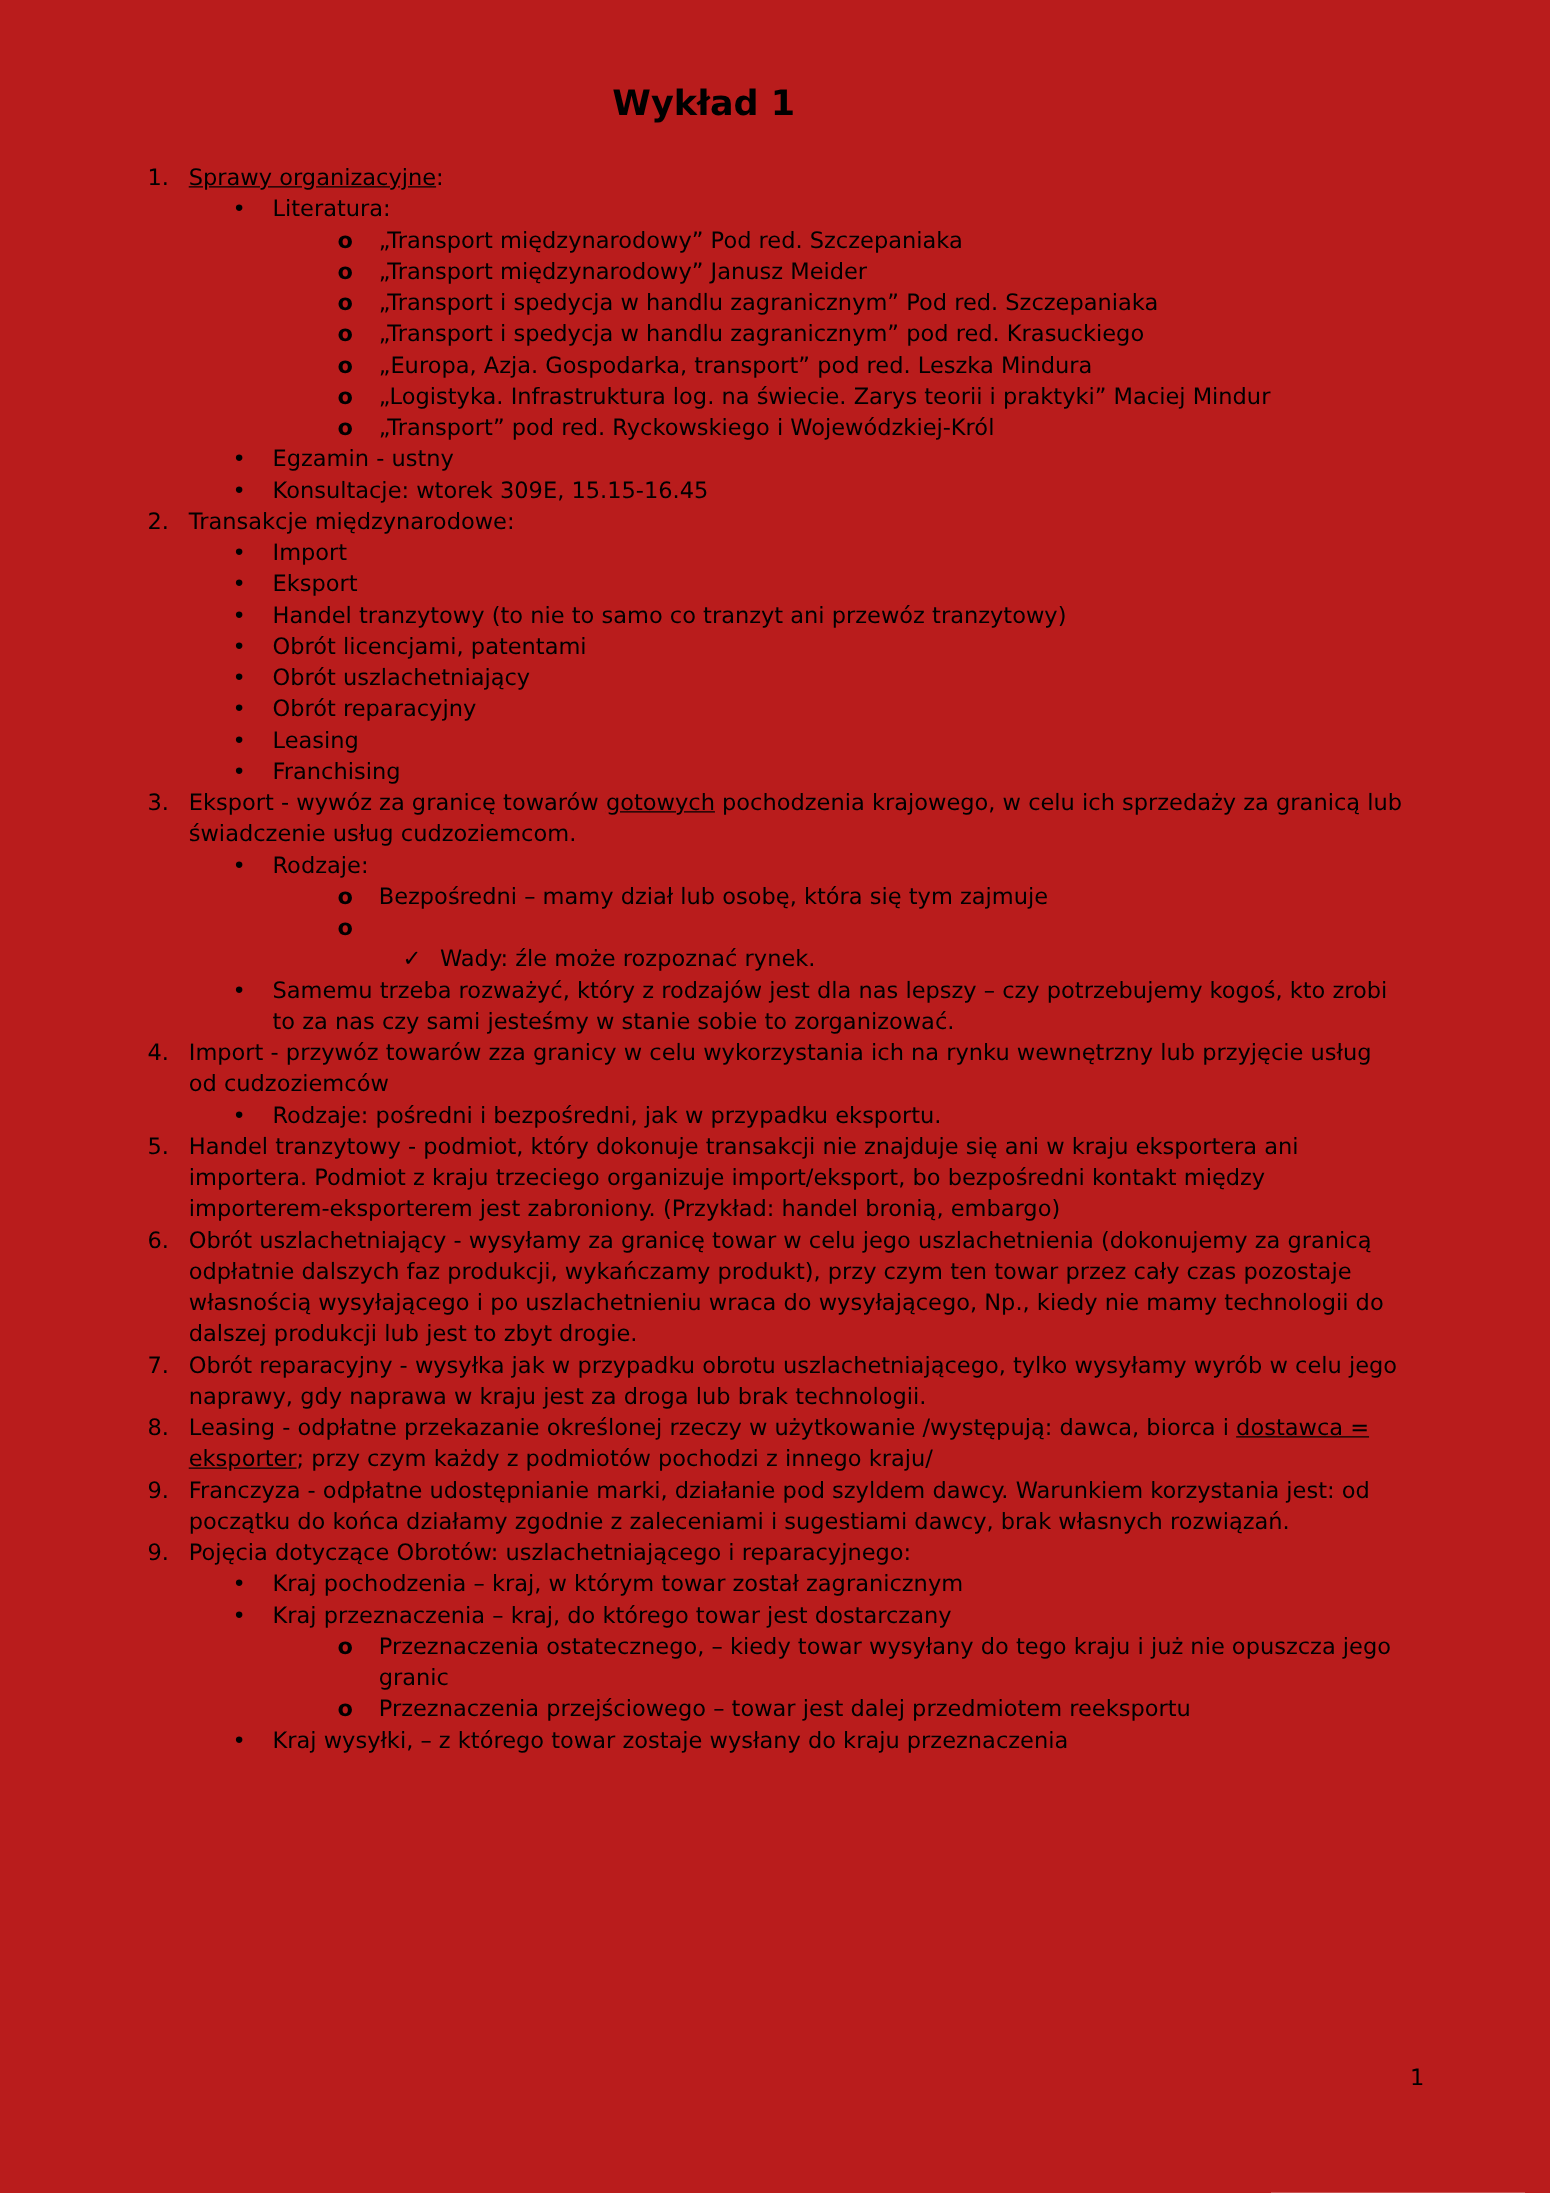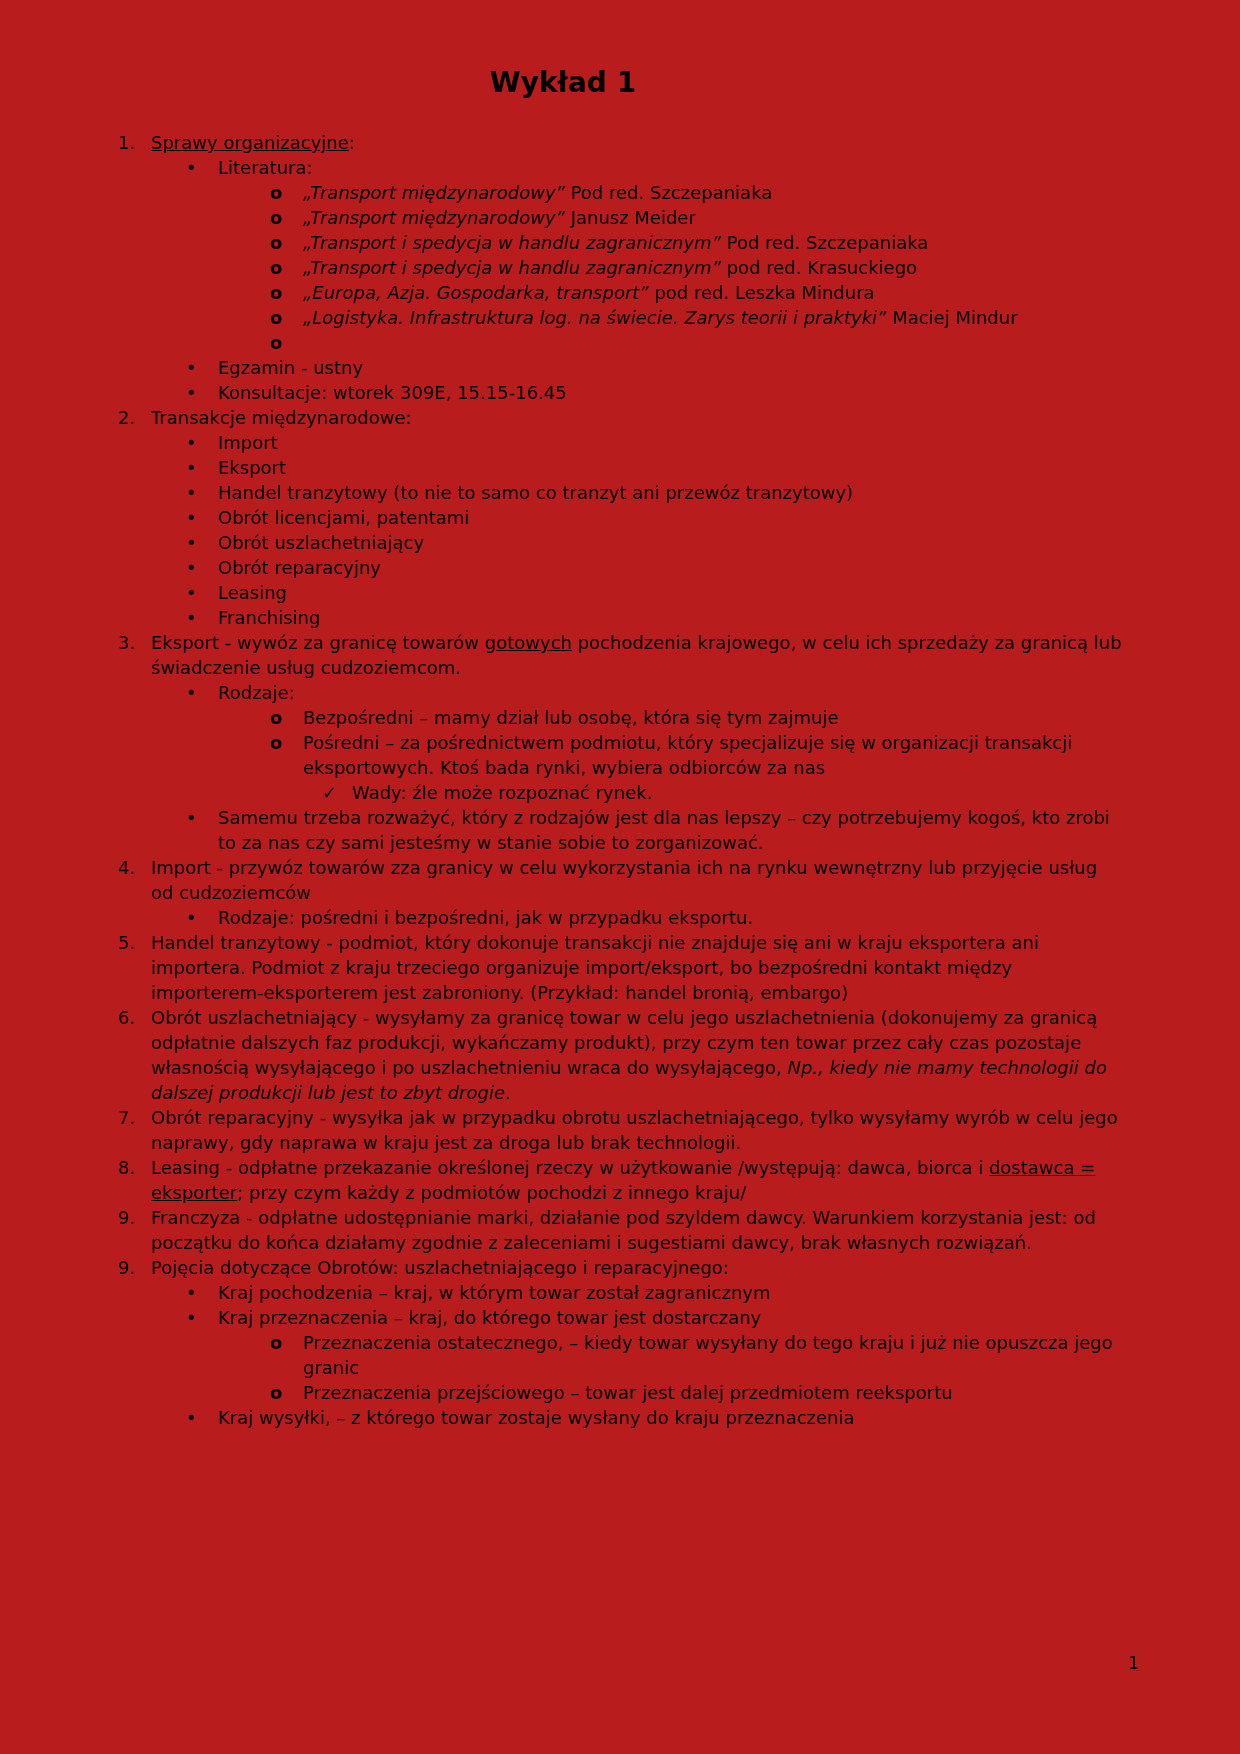--- a/index.html
+++ b/index.html
@@ -41,7 +41,7 @@
   .lvl3 > .marker { width: 30px; }
   .content { flex: 1 1 auto; }
   .b { font-weight: normal; }
-  .i { font-style: italic; }
+  .i { }
   .u { text-decoration: underline; }
   .page-number {
     position: absolute;

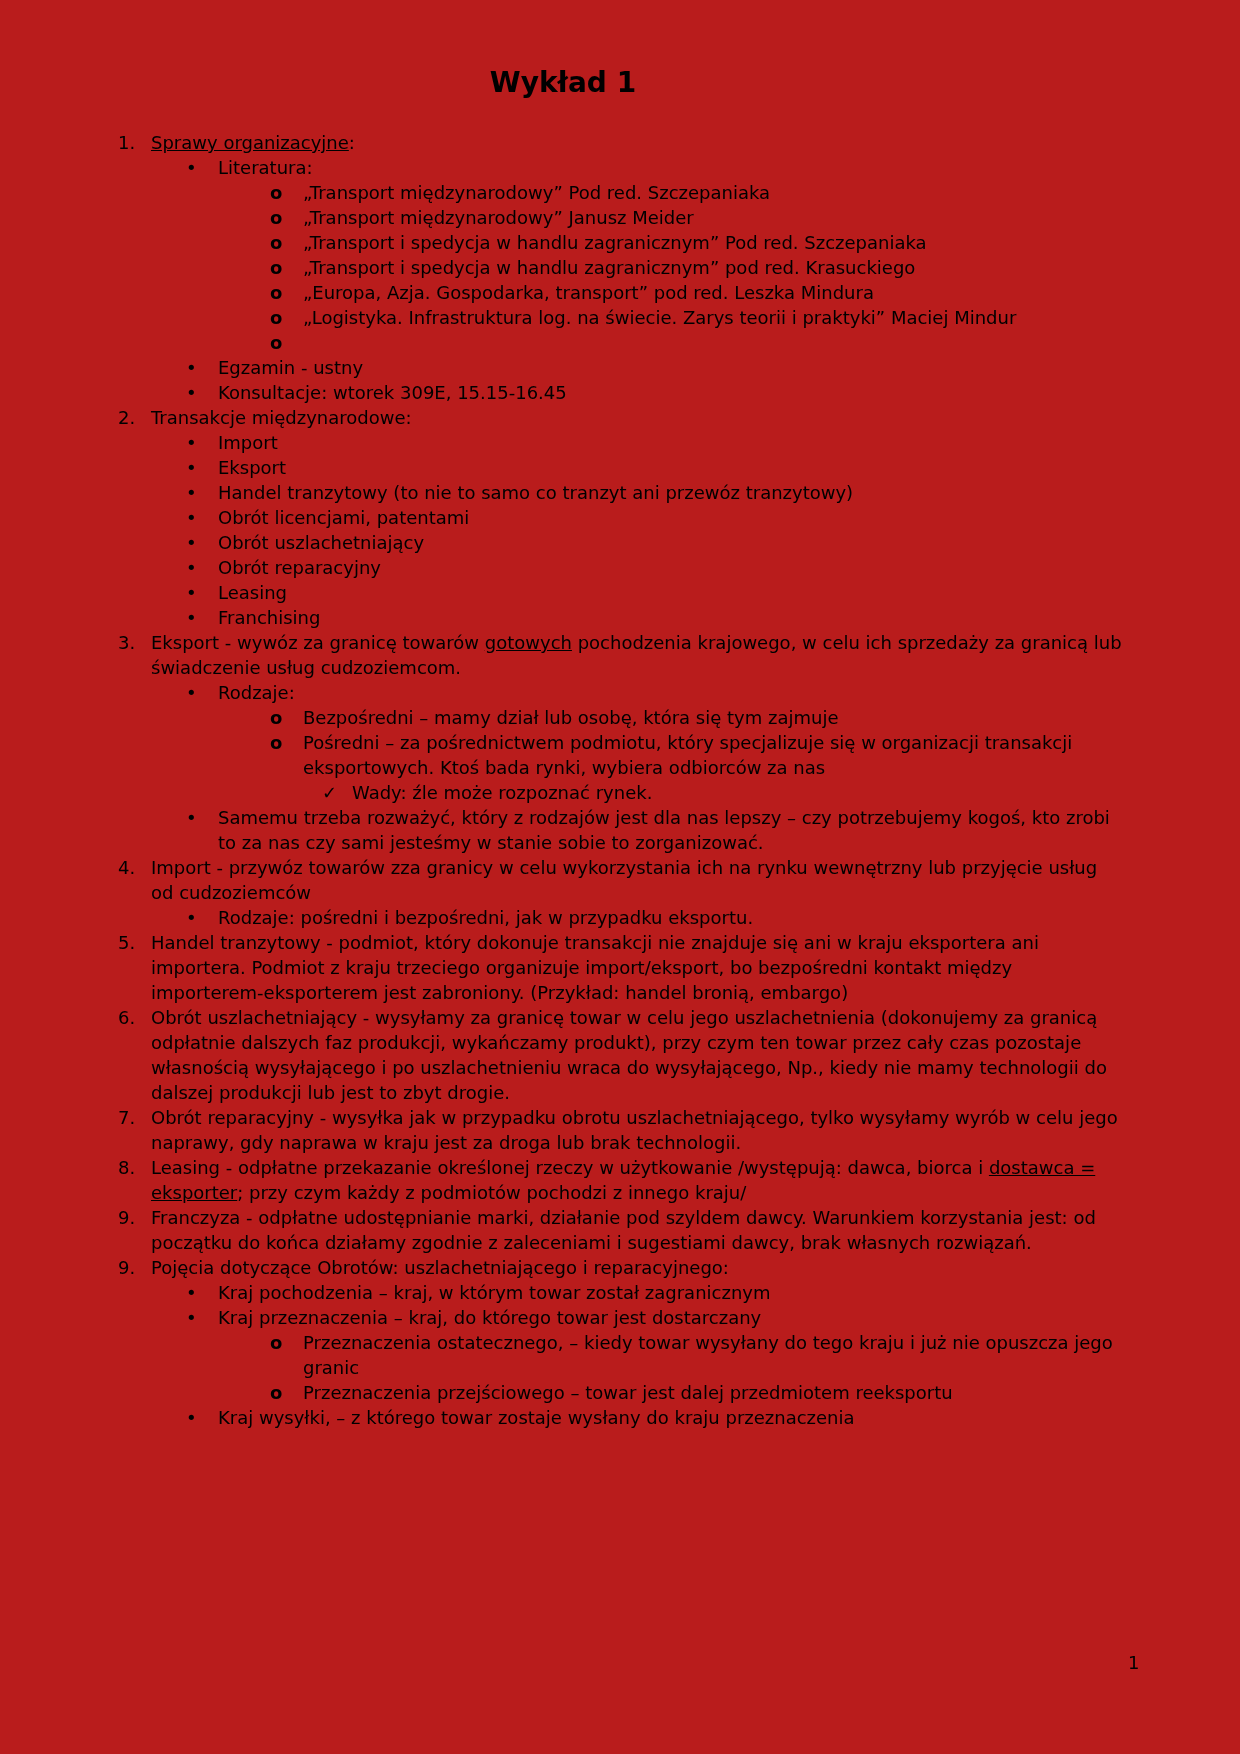--- a/index.html
+++ b/index.html
@@ -89,6 +89,7 @@
         </div>
         <div class="row lvl2">
           <span class="marker m2">o</span>
+          <div class="content"><span class="i">„Transport”</span><span> pod red. Ryckowskiego i Wojewódzkiej-Król</span></div>
         </div>
         <div class="row lvl1">
           <span class="marker m1">•</span>

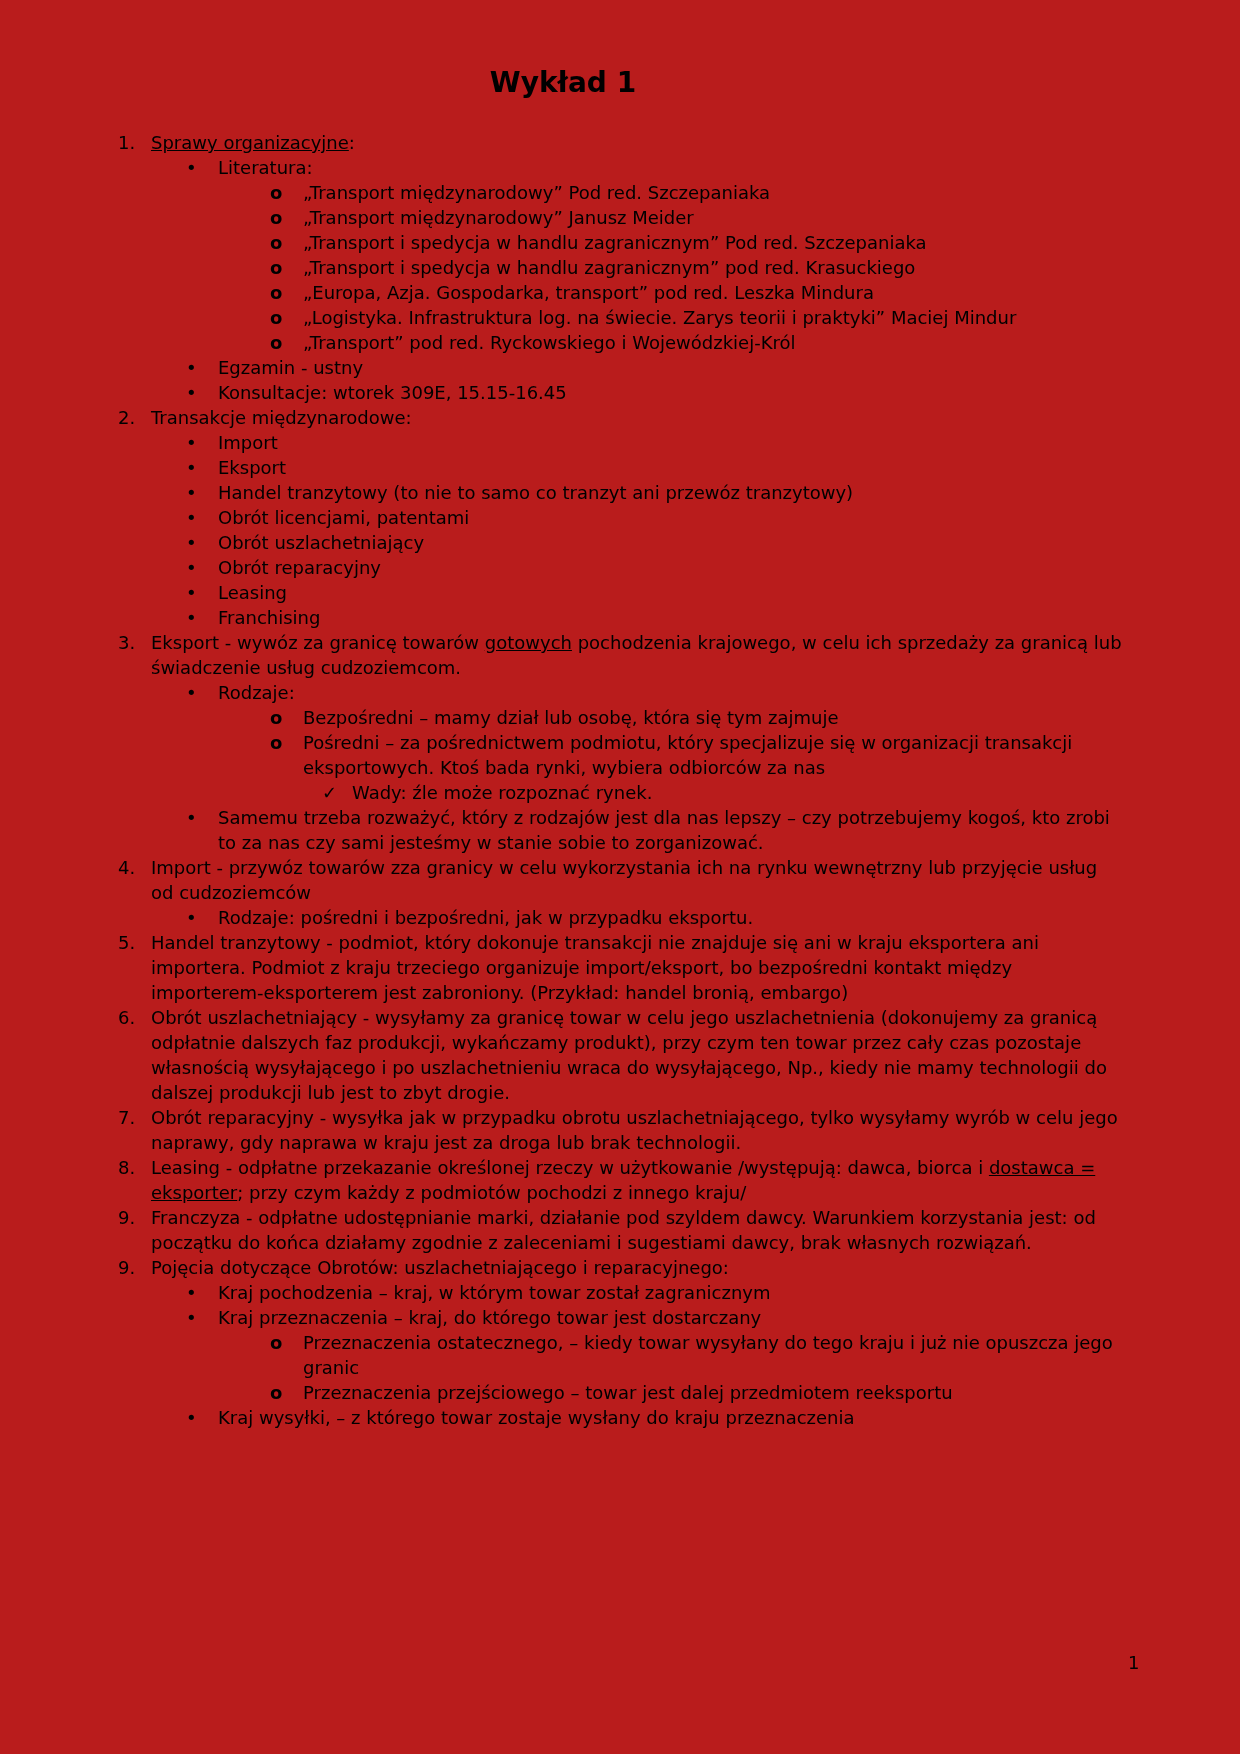--- a/index.html
+++ b/index.html
@@ -149,7 +149,6 @@
         </div>
         <div class="row lvl2">
           <span class="marker m2">o</span>
-          <div class="content"><span class="b">Pośredni</span><span> – za pośrednictwem podmiotu, który specjalizuje się w organizacji transakcji eksportowych. Ktoś bada rynki, wybiera odbiorców za nas</span></div>
         </div>
         <div class="row lvl3">
           <span class="marker m3">✓</span>

